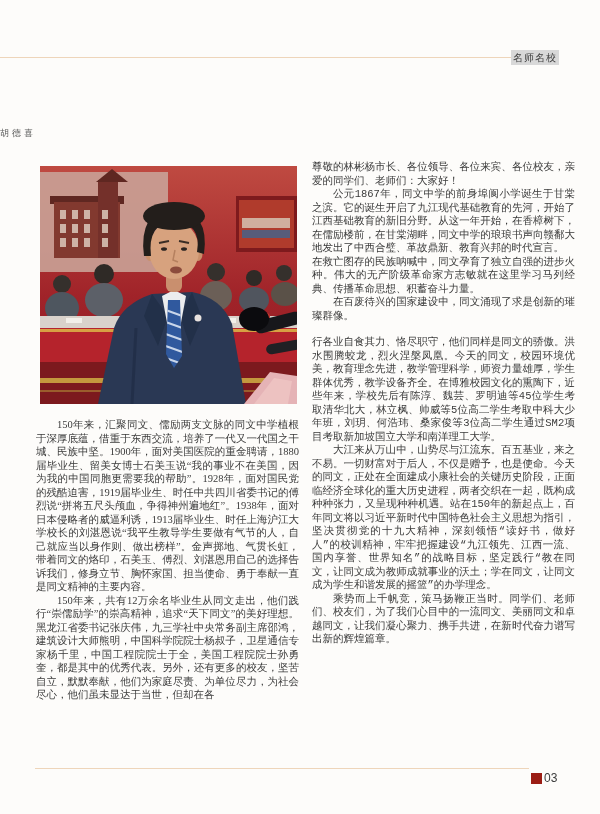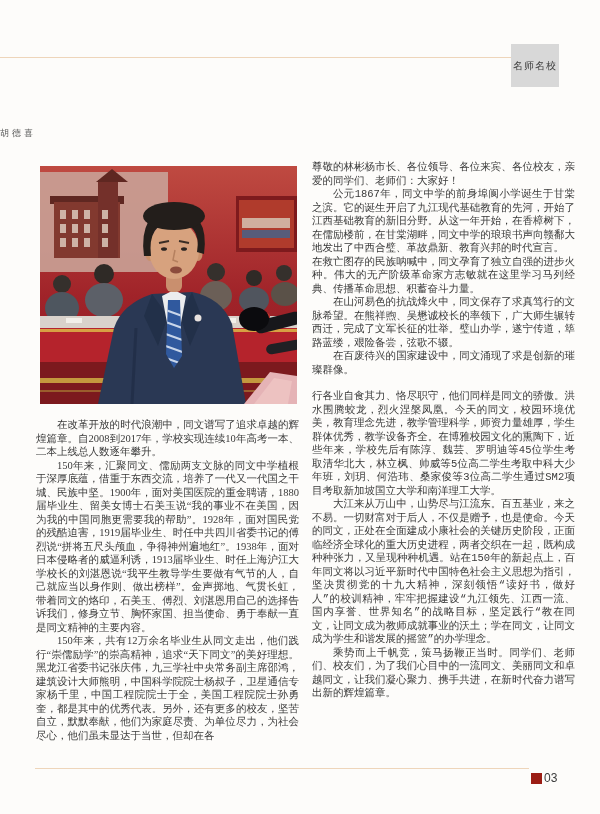--- a/index.html
+++ b/index.html
@@ -6,9 +6,9 @@
   .page{position:relative;width:600px;height:814px;margin:0 auto;background:#fdfcfa;overflow:hidden;
         font-family:"Liberation Serif","DejaVu Serif",serif;}
   .header-rule{position:absolute;top:57px;left:0;width:556px;height:1px;background:#eed5ba;}
-  .section-badge{position:absolute;top:44px;left:511px;min-width:44px;height:15px;background:#d8d8d8;
+  .section-badge{position:absolute;top:50px;left:511px;min-width:44px;height:15px;background:#d8d8d8;
         color:#3c3c3c;font-size:10px;line-height:15px;text-align:center;letter-spacing:1px;
-        padding:14px 2px;font-family:"Liberation Sans","DejaVu Sans",sans-serif;}
+        padding:0 2px;font-family:"Liberation Sans","DejaVu Sans",sans-serif;}
   .article-title{position:absolute;top:84px;left:20px;right:20px;margin:0;text-align:center;
         font-size:26px;font-weight:bold;color:#2e3a46;letter-spacing:2px;}
   .article-author{position:absolute;top:127px;left:0;right:0;

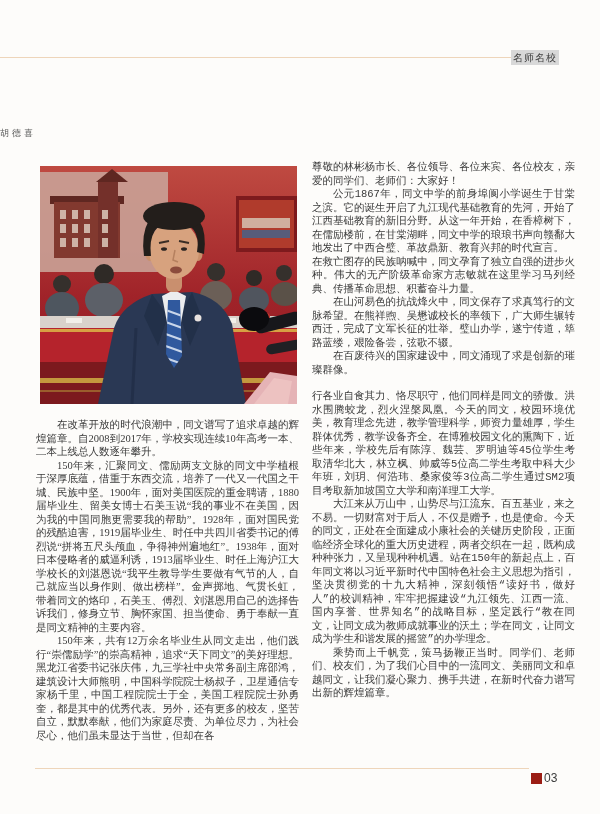--- a/index.html
+++ b/index.html
@@ -158,7 +158,6 @@
     <p>尊敬的林彬杨市长、各位领导、各位来宾、各位校友，亲爱的同学们、老师们：大家好！</p>
     <p class="ind">公元1867年，同文中学的前身埠阆小学诞生于甘棠之滨。它的诞生开启了九江现代基础教育的先河，开始了江西基础教育的新旧分野。从这一年开始，在香樟树下，在儒励楼前，在甘棠湖畔，同文中学的琅琅书声向赣鄱大地发出了中西合璧、革故鼎新、教育兴邦的时代宣言。</p>
     <p>在救亡图存的民族呐喊中，同文孕育了独立自强的进步火种。伟大的无产阶级革命家方志敏就在这里学习马列经典、传播革命思想、积蓄奋斗力量。</p>
-    <p class="ind">在山河易色的抗战烽火中，同文保存了求真笃行的文脉希望。在熊祥煦、吴懋诚校长的率领下，广大师生辗转西迁，完成了文军长征的壮举。璧山办学，遂宁传道，筚路蓝缕，艰险备尝，弦歌不辍。</p>
     <p class="ind">在百废待兴的国家建设中，同文涌现了求是创新的璀璨群像。</p>
     <p class="gap">行各业自食其力、恪尽职守，他们同样是同文的骄傲。洪水围腾蛟龙，烈火涅槃凤凰。今天的同文，校园环境优美，教育理念先进，教学管理科学，师资力量雄厚，学生群体优秀，教学设备齐全。在博雅校园文化的熏陶下，近些年来，学校先后有陈淳、魏芸、罗明迪等45位学生考取清华北大，林立枫、帅威等5位高二学生考取中科大少年班，刘玥、何浩玮、桑家俊等3位高二学生通过SM2项目考取新加坡国立大学和南洋理工大学。</p>
     <p class="ind">大江来从万山中，山势尽与江流东。百五基业，来之不易。一切财富对于后人，不仅是赠予，也是使命。今天的同文，正处在全面建成小康社会的关键历史阶段，正面临经济全球化的重大历史进程，两者交织在一起，既构成种种张力，又呈现种种机遇。站在150年的新起点上，百年同文将以习近平新时代中国特色社会主义思想为指引，坚决贯彻党的十九大精神，深刻领悟“读好书，做好人”的校训精神，牢牢把握建设“九江领先、江西一流、国内享誉、世界知名”的战略目标，坚定践行“教在同文，让同文成为教师成就事业的沃土；学在同文，让同文成为学生和谐发展的摇篮”的办学理念。</p>

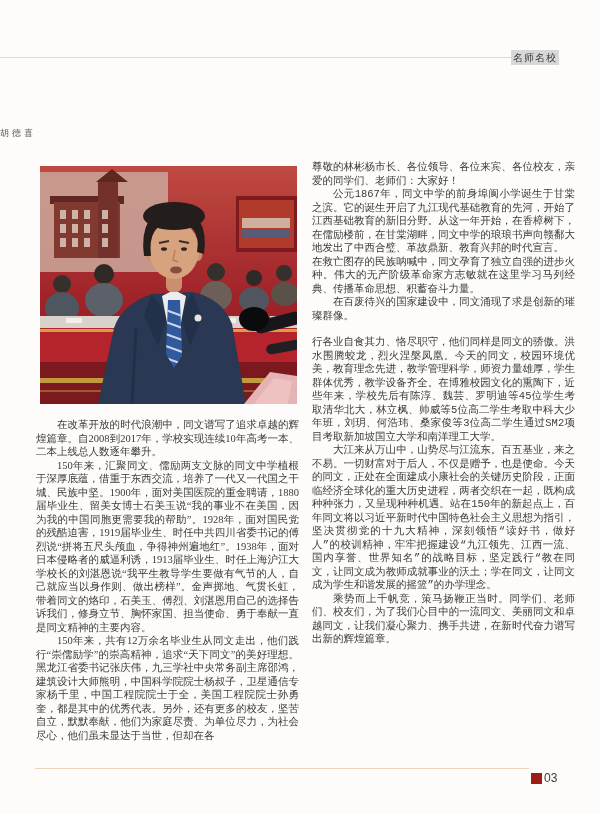--- a/index.html
+++ b/index.html
@@ -149,7 +149,6 @@
         <polygon points="214,238 234,212 252,215 248,238" fill="#efc6c4" opacity="0.8"></polygon>
       </svg>
     </figure>
-    <p class="ind">在改革开放的时代浪潮中，同文谱写了追求卓越的辉煌篇章。自2008到2017年，学校实现连续10年高考一本、二本上线总人数逐年攀升。</p>
     <p class="ind">150年来，汇聚同文、儒励两支文脉的同文中学植根于深厚底蕴，借重于东西交流，培养了一代又一代国之干城、民族中坚。1900年，面对美国医院的重金聘请，1880届毕业生、留美女博士石美玉说“我的事业不在美国，因为我的中国同胞更需要我的帮助”。1928年，面对国民党的残酷迫害，1919届毕业生、时任中共四川省委书记的傅烈说“拼将五尺头颅血，争得神州遍地红”。1938年，面对日本侵略者的威逼利诱，1913届毕业生、时任上海沪江大学校长的刘湛恩说“我平生教导学生要做有气节的人，自己就应当以身作则、做出榜样”。金声掷地、气贯长虹，带着同文的烙印，石美玉、傅烈、刘湛恩用自己的选择告诉我们，修身立节、胸怀家国、担当使命、勇于奉献一直是同文精神的主要内容。</p>
     <p class="ind">150年来，共有12万余名毕业生从同文走出，他们践行“崇儒励学”的崇高精神，追求“天下同文”的美好理想。黑龙江省委书记张庆伟，九三学社中央常务副主席邵鸿，建筑设计大师熊明，中国科学院院士杨叔子，卫星通信专家杨千里，中国工程院院士于全，美国工程院院士孙勇奎，都是其中的优秀代表。另外，还有更多的校友，坚苦自立，默默奉献，他们为家庭尽责、为单位尽力，为社会尽心，他们虽未显达于当世，但却在各</p>
   </div>

